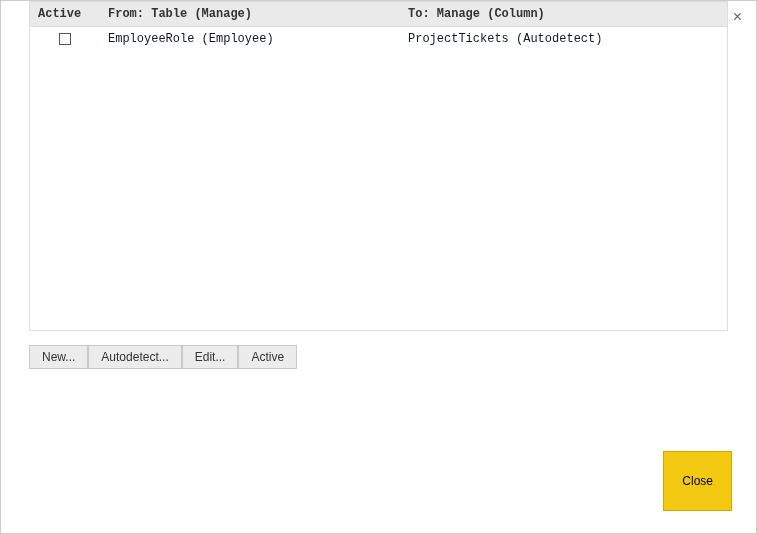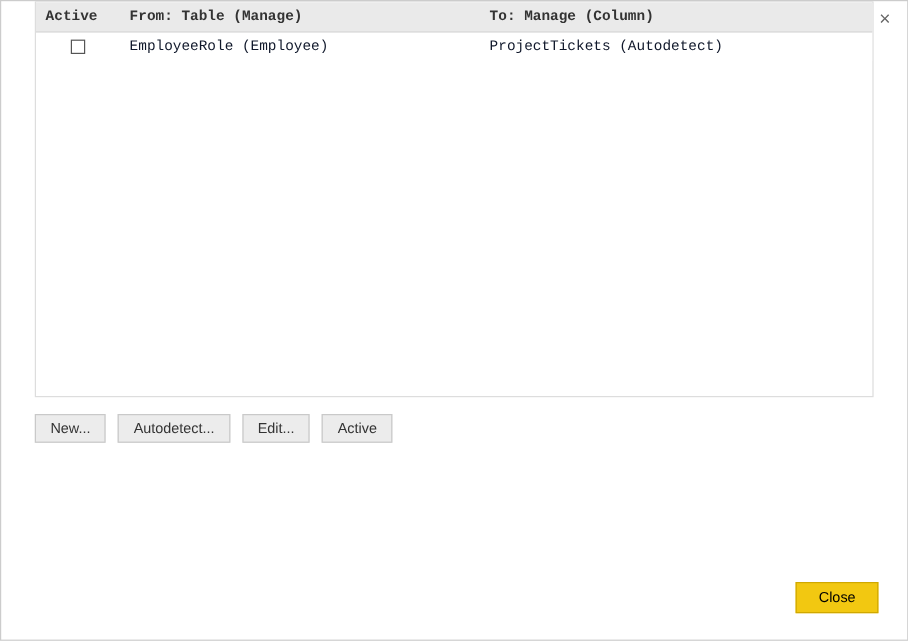--- a/index.html
+++ b/index.html
@@ -93,7 +93,6 @@
   }
   .button-row {
     display: flex;
-    gap: 10px;
     padding: 14px 28px 0 28px;
   }
   .btn {

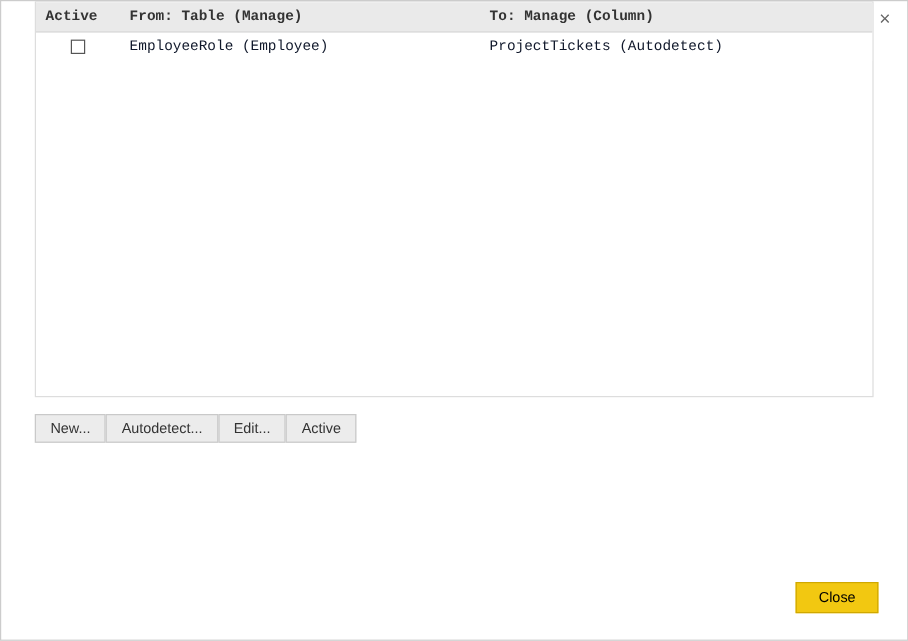--- a/index.html
+++ b/index.html
@@ -115,7 +115,7 @@
     background: #f2c811;
     border: 1px solid #d0a800;
     color: #000;
-    padding: 5px 18px;
+    padding: 22px 18px;
   }
 </style>
 </head>

